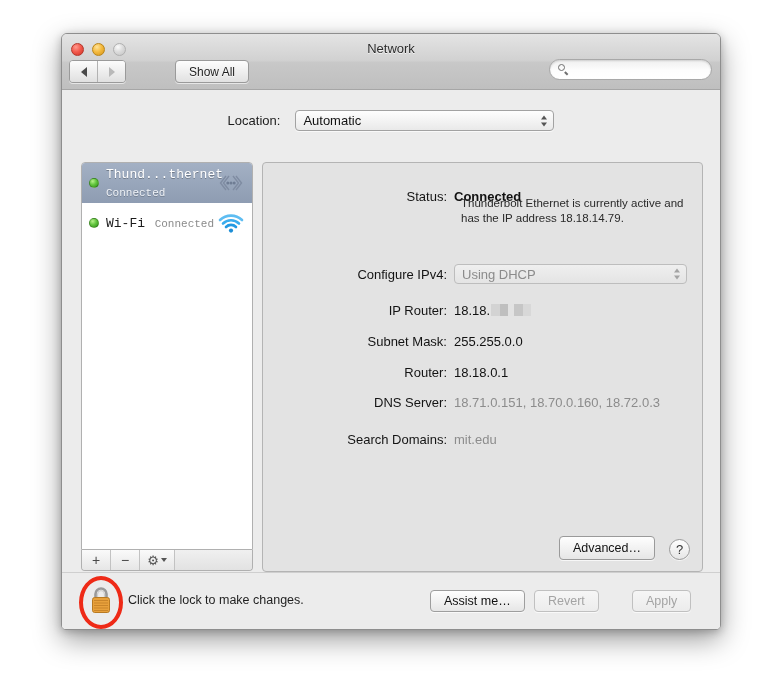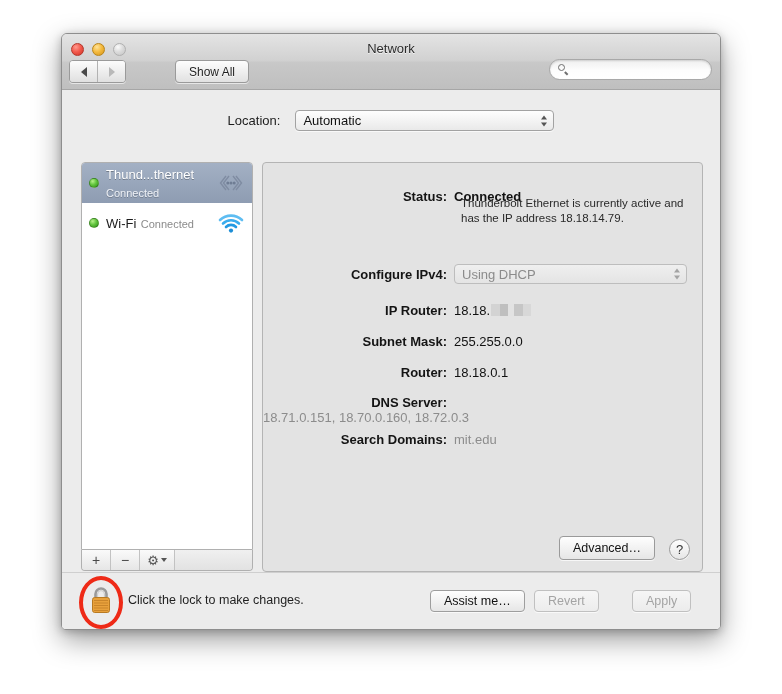--- a/index.html
+++ b/index.html
@@ -248,7 +248,7 @@
     border: 1px solid rgba(0,0,0,0.22);
     box-sizing: border-box;
   }
-  .iface-text { flex: 1 1 auto; line-height: 1.15; min-width: 0; }
+  .iface-text { flex: 1 1 auto; line-height: 1.15; min-width: 0; font-family: Liberation Mono, monospace; }
   .iface-name {
     font-size: 13px;
     color: #1b1b1b;

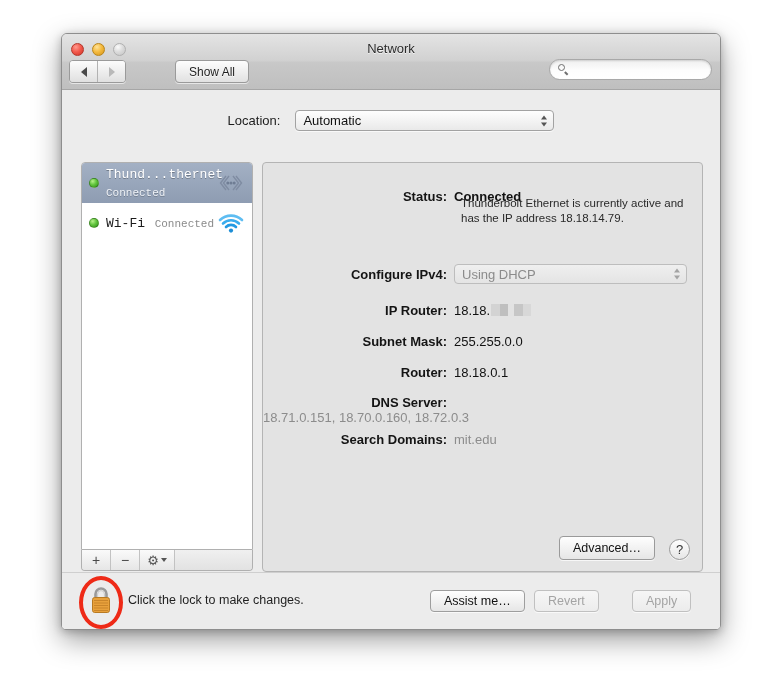--- a/index.html
+++ b/index.html
@@ -326,7 +326,6 @@
     padding-right: 7px;
     box-sizing: border-box;
     flex: 0 0 auto;
-    font-weight: bold;
   }
   .f-value {
     font-size: 13px;

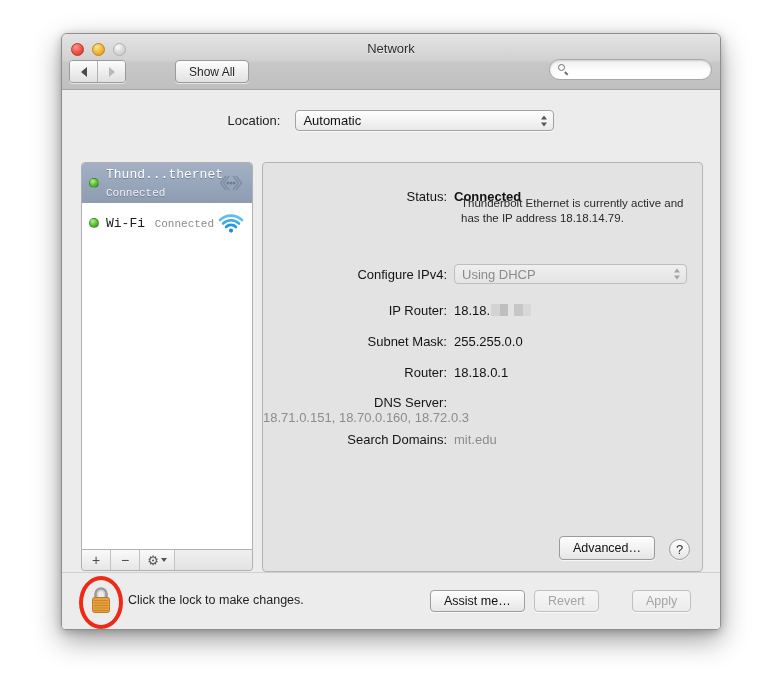--- a/index.html
+++ b/index.html
@@ -596,7 +596,7 @@
         <span class="f-value">18.18.0.1</span>
       </div>
 
-      <div class="field-row" style="top:232px;flex-direction:column;">
+      <div class="field-row" style="top:232px;">
         <span class="f-label">DNS Server:</span>
         <span class="f-value muted">18.71.0.151, 18.70.0.160, 18.72.0.3</span>
       </div>

